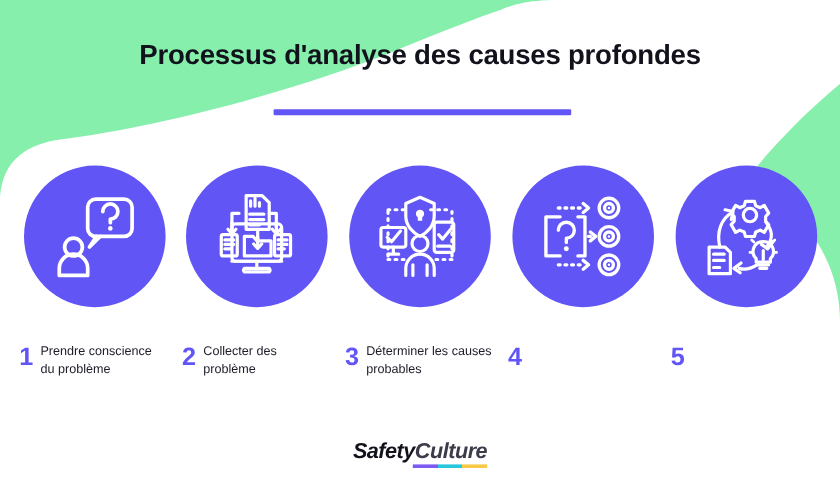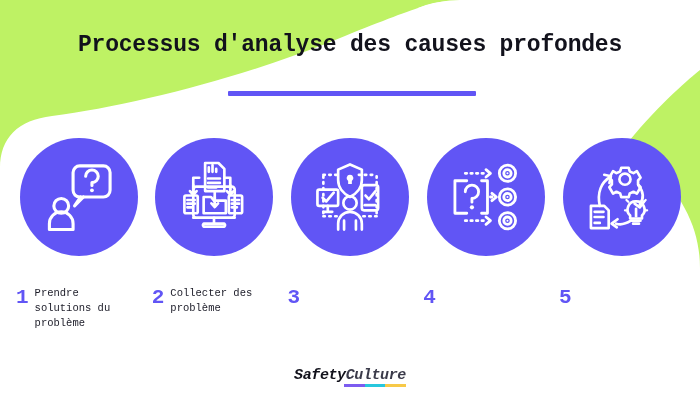--- a/index.html
+++ b/index.html
@@ -166,7 +166,7 @@
 </head>
 <body>
 
-<div id="infographic" style="background: #bef264; font-family: Liberation Mono, monospace;">
+<div id="infographic" style="background: #86efac;">
 
   <svg class="white-shape" viewBox="0 0 700 400" preserveAspectRatio="none" aria-hidden="true">
     <path d="M 0 400 L 0 168 C 0 138 18 120 52 116 C 130 106 240 78 330 42 C 372 25 400 14 418 8 C 432 3 446 0 460 0 L 700 0 L 700 70 C 700 70 672 92 640 128 C 608 164 600 190 600 230 L 600 400 Z" fill="#ffffff"></path>

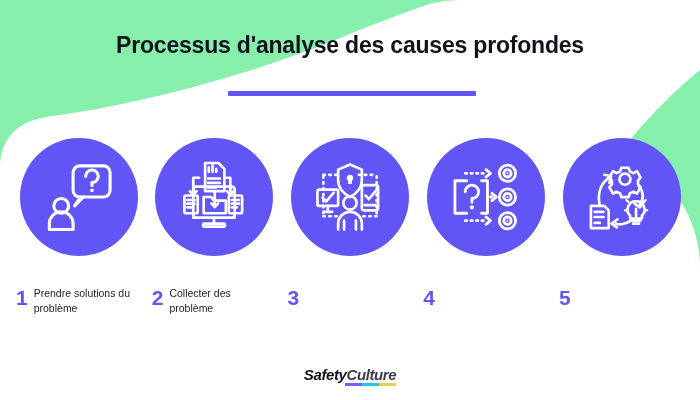--- a/index.html
+++ b/index.html
@@ -315,7 +315,7 @@
   <div class="captions">
     <div class="caption">
       <div class="step-num" style="color: rgb(97, 85, 245);">1</div>
-      <div class="step-label" style="color: rgb(28, 28, 40);">Prendre solutions du problème</div>
+      <div class="step-label" style="color: rgb(28, 28, 40);">Prendre conscience du problème</div>
     </div>
     <div class="caption">
       <div class="step-num" style="color: rgb(97, 85, 245);">2</div>

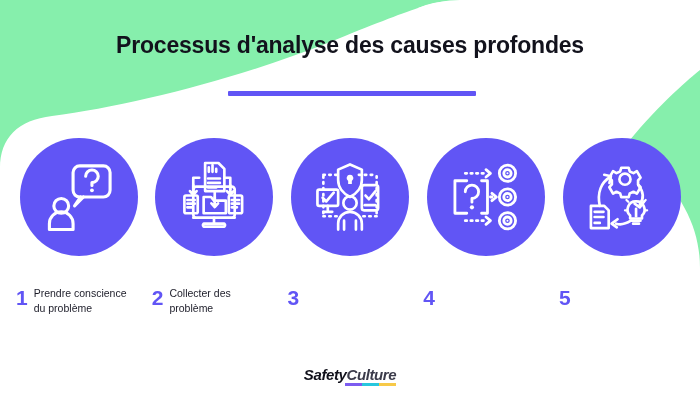--- a/index.html
+++ b/index.html
@@ -323,6 +323,7 @@
     </div>
     <div class="caption">
       <div class="step-num" style="color: rgb(97, 85, 245);">3</div>
+      <div class="step-label" style="color: rgb(28, 28, 40);">Déterminer les causes probables</div>
     </div>
     <div class="caption">
       <div class="step-num" style="color: rgb(97, 85, 245);">4</div>

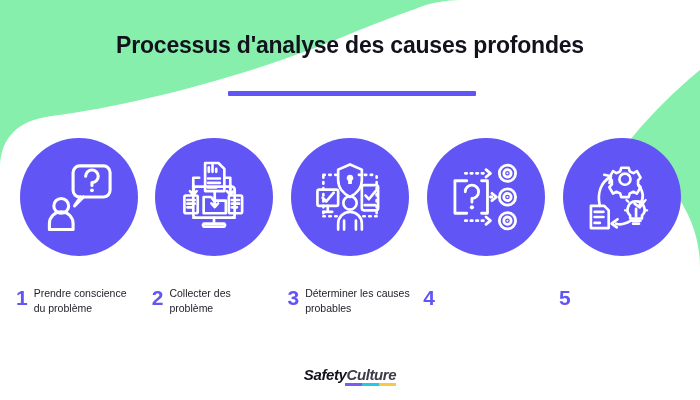--- a/index.html
+++ b/index.html
@@ -143,7 +143,7 @@
   .logo-inner {
     display: inline-block;
     position: relative;
-    font-size: 15px;
+    font-size: 18px;
     font-weight: bold;
     font-style: italic;
     letter-spacing: -0.4px;

